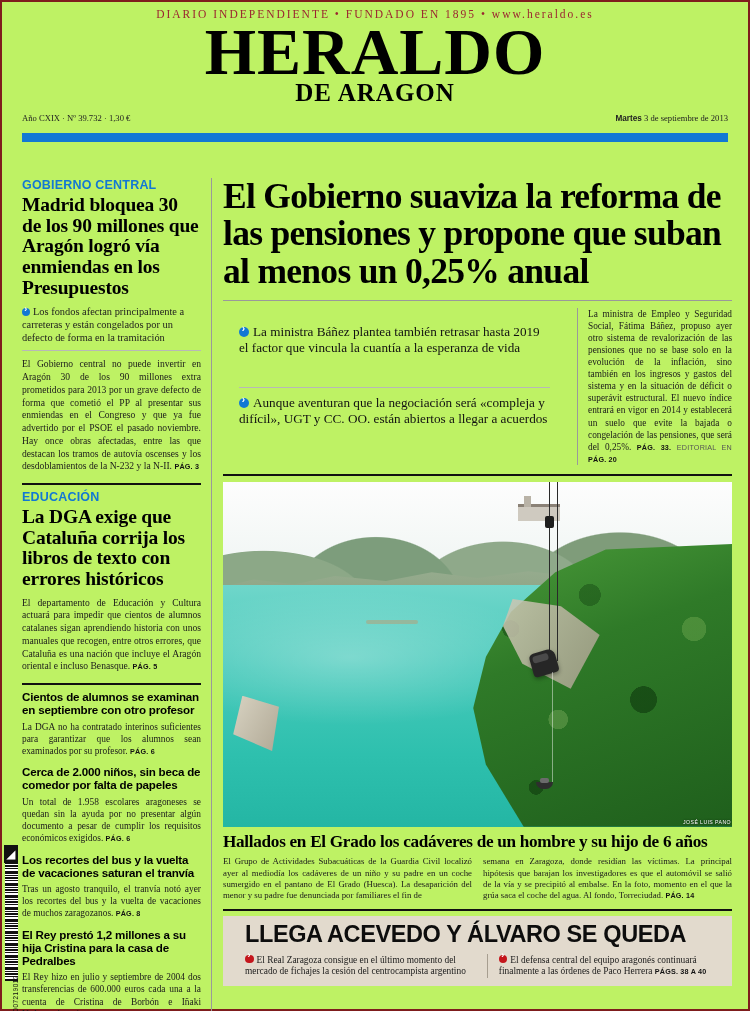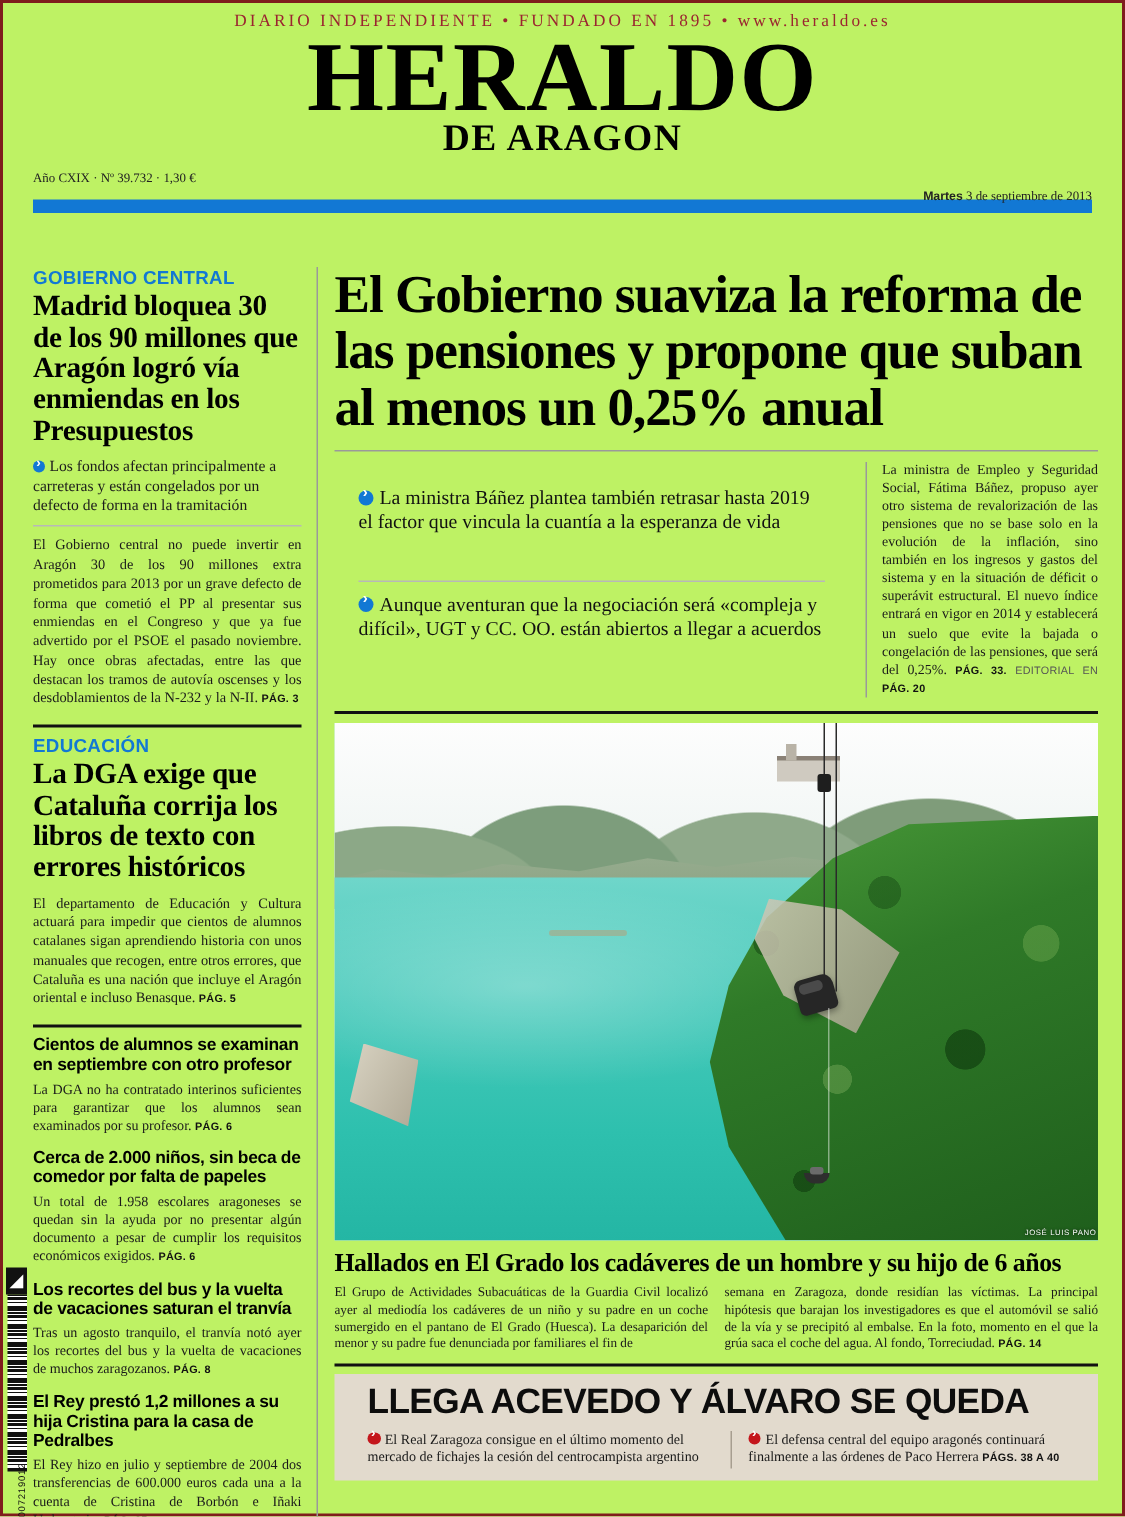--- a/index.html
+++ b/index.html
@@ -57,7 +57,7 @@
     text-align:center;
   }
   .dateline .left{position:absolute;left:0;top:0;white-space:nowrap;}
-  .dateline .right{position:absolute;right:0;top:12px;white-space:nowrap;}
+  .dateline .right{position:absolute;right:0;top:0;white-space:nowrap;}
   .dateline b{font-family:"Liberation Sans", sans-serif;font-weight:700;font-size:8.2px;}
   .bluebar{
     margin:2px 20px 0 20px;

